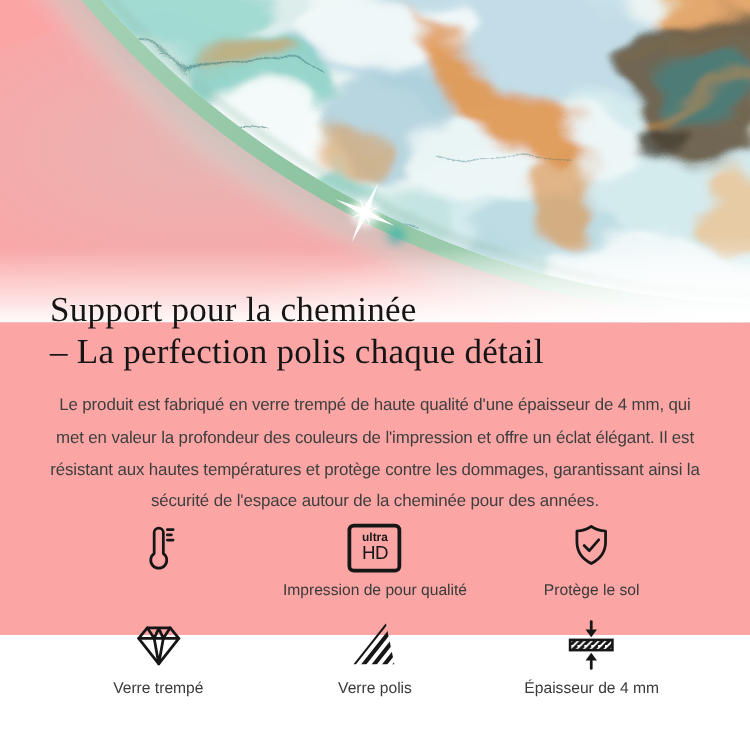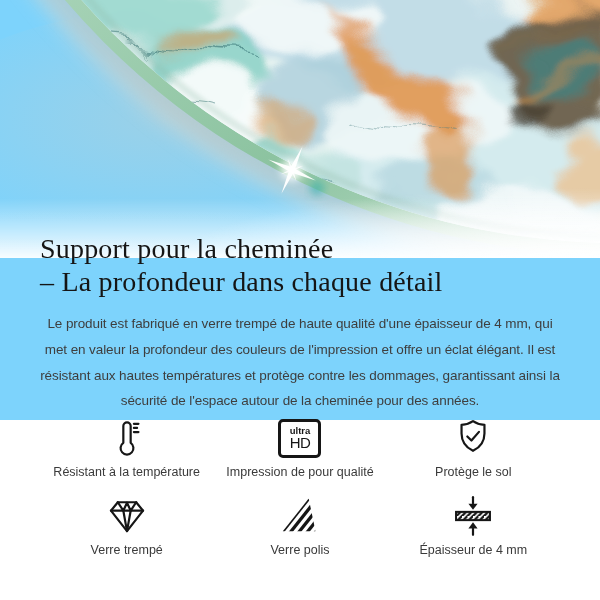--- a/index.html
+++ b/index.html
@@ -4,7 +4,7 @@
 <style>
   html,body{margin:0;padding:0;background:#ffffff;}
   body{width:600px;height:600px;overflow:hidden;font-family:"Liberation Sans","DejaVu Sans",sans-serif;}
-  .page{position:relative;width:600px;height:420px;background:#7dd3fc;}
+  .page{position:relative;width:600px;height:508px;background:#fca5a5;}
 
   
   .hero{position:relative;width:600px;height:258px;}

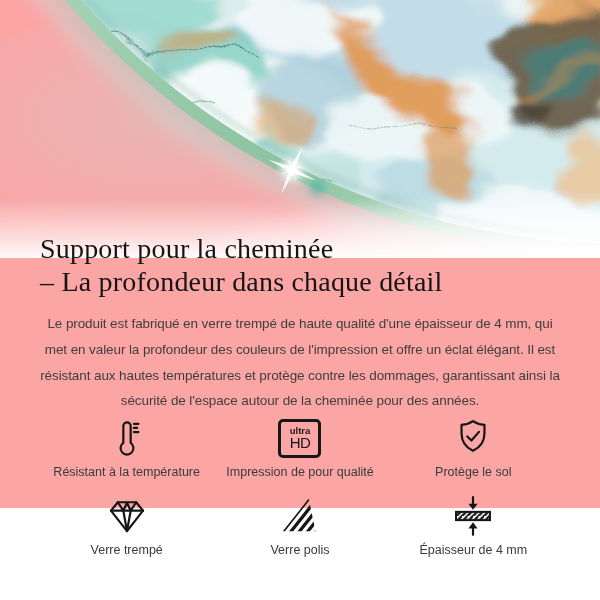--- a/index.html
+++ b/index.html
@@ -155,7 +155,7 @@
   <div class="content">
     <h1 class="title">
       <div>Support pour la cheminée</div>
-      <div>– La profondeur dans chaque détail</div>
+      <div>– La perfection polis chaque détail</div>
     </h1>
 
     <p class="desc">Le produit est fabriqué en verre trempé de haute qualité d'une épaisseur de 4 mm, qui met en valeur la profondeur des couleurs de l'impression et offre un éclat élégant. Il est résistant aux hautes températures et protège contre les dommages, garantissant ainsi la sécurité de l'espace autour de la cheminée pour des années.</p>

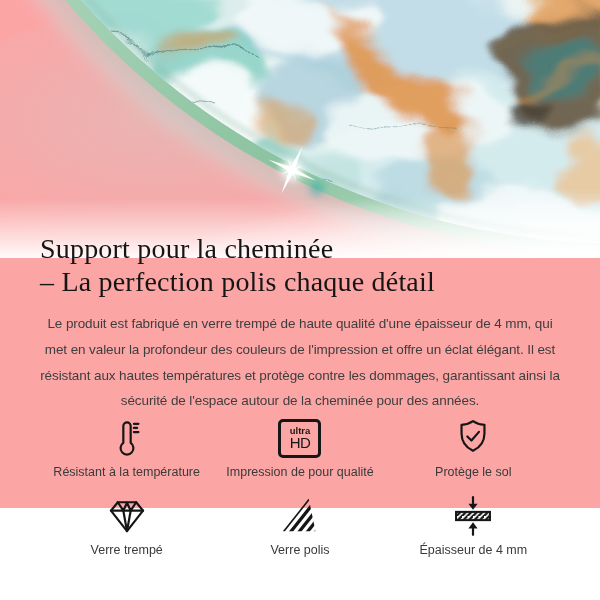--- a/index.html
+++ b/index.html
@@ -169,7 +169,6 @@
             <path class="ic" d="M31.5 8.5 H36.5 M31.5 13 H35 M31.5 17.5 H36.5" stroke-width="2"></path>
           </svg>
         </div>
-        <div class="feature-label">Résistant à la température</div>
       </div>
 
       <div class="feature">

